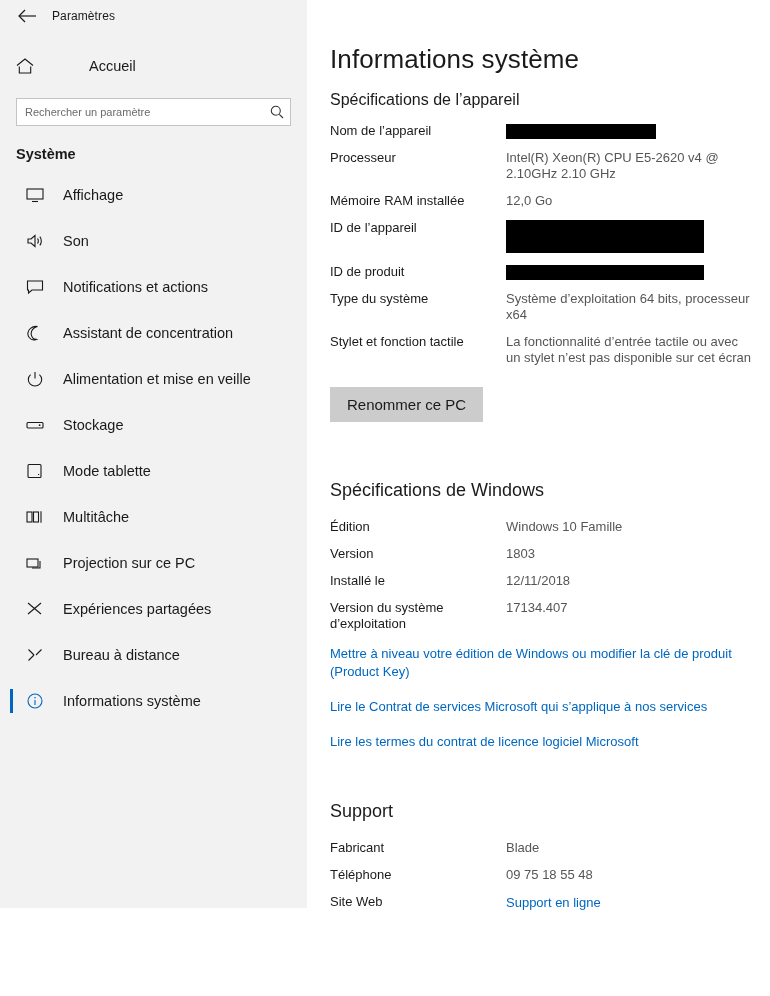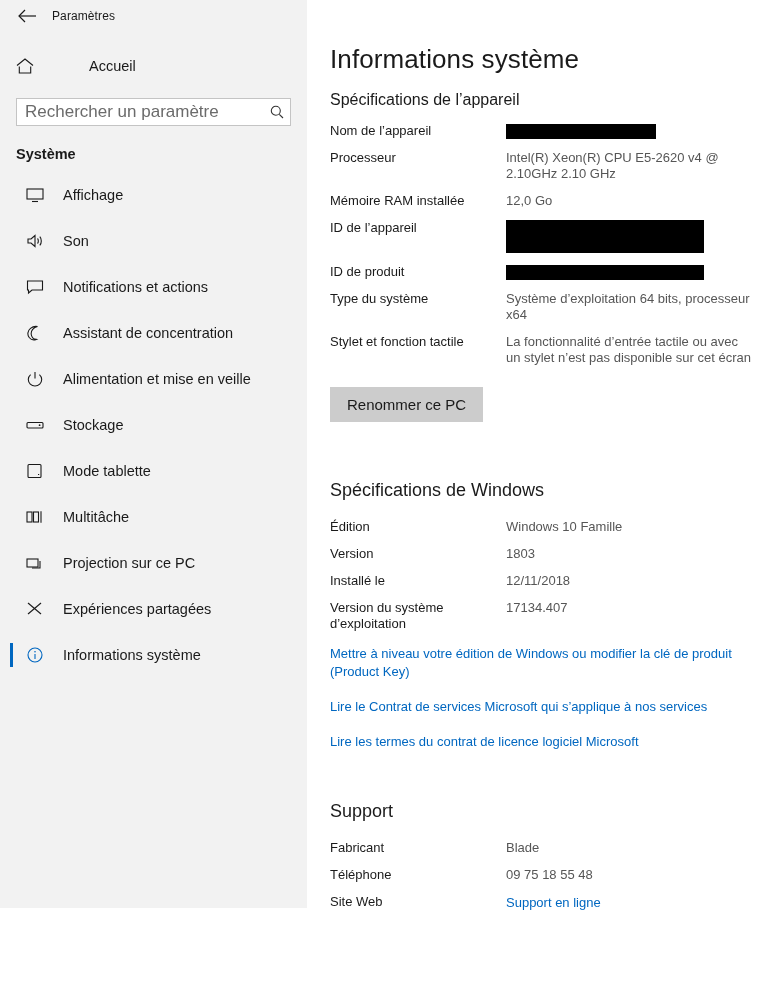--- a/index.html
+++ b/index.html
@@ -88,7 +88,7 @@
     outline: 0;
     background: transparent;
     font-family: "Liberation Sans", sans-serif;
-    font-size: 17px;
+    font-size: 11px;
     color: #000000;
     padding: 0 8px;
   }

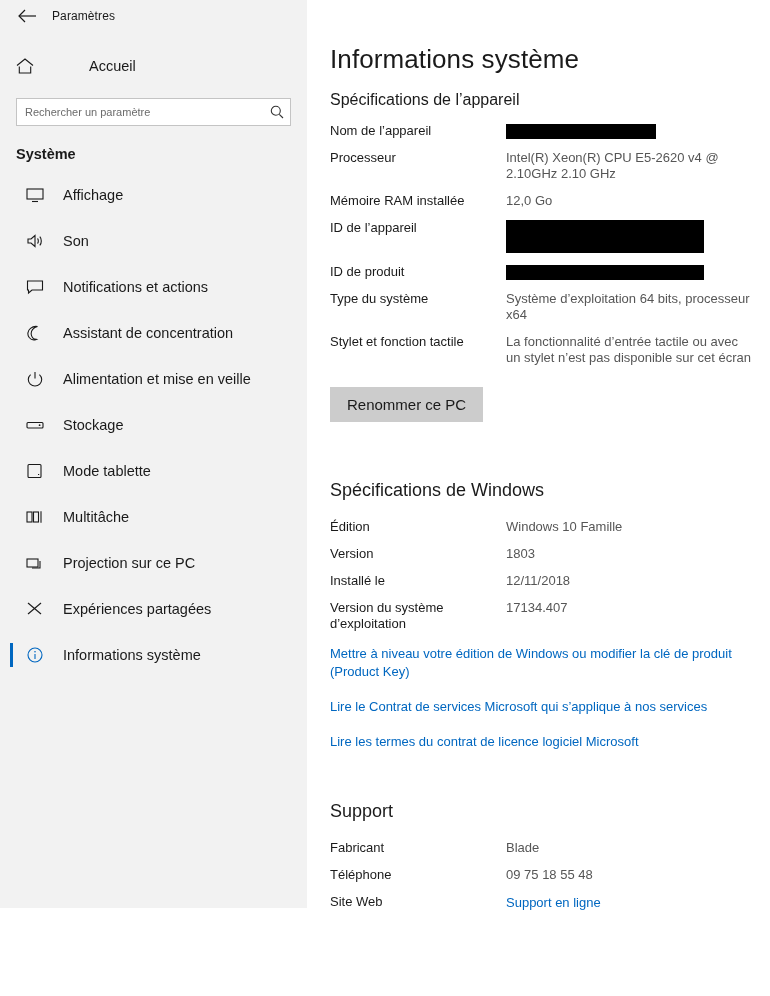--- a/index.html
+++ b/index.html
@@ -372,6 +372,16 @@
         <span class="lbl">Expériences partagées</span>
       </div>
 
+      <div class="nav-item">
+        <span class="ico">
+          <svg width="18" height="16" viewBox="0 0 18 16" fill="none">
+            <path d="M2.5 2.5L8 8" stroke="#1a1a1a" stroke-width="1.1"></path>
+            <path d="M15.5 2.5L10 8" stroke="#1a1a1a" stroke-width="1.1"></path>
+            <path d="M2.5 13.5L8 8" stroke="#1a1a1a" stroke-width="1.1"></path>
+          </svg>
+        </span>
+        <span class="lbl">Bureau à distance</span>
+      </div>
 
       <div class="nav-item selected">
         <span class="ico">

